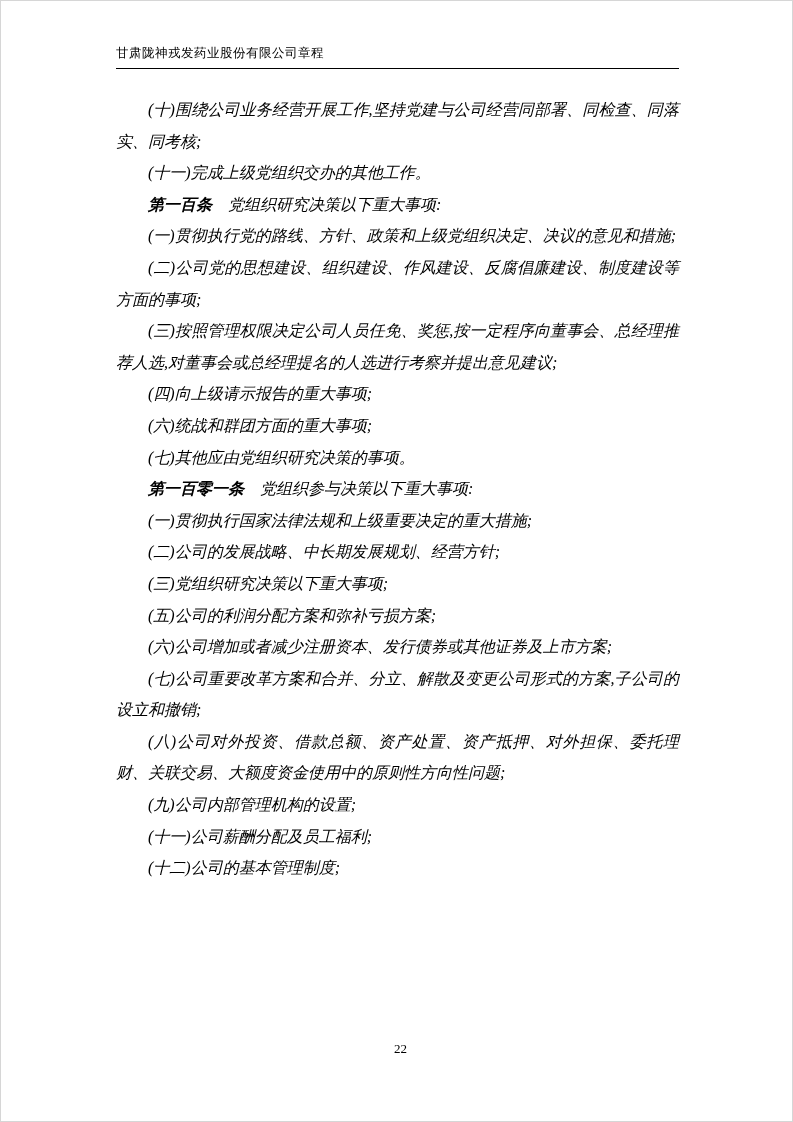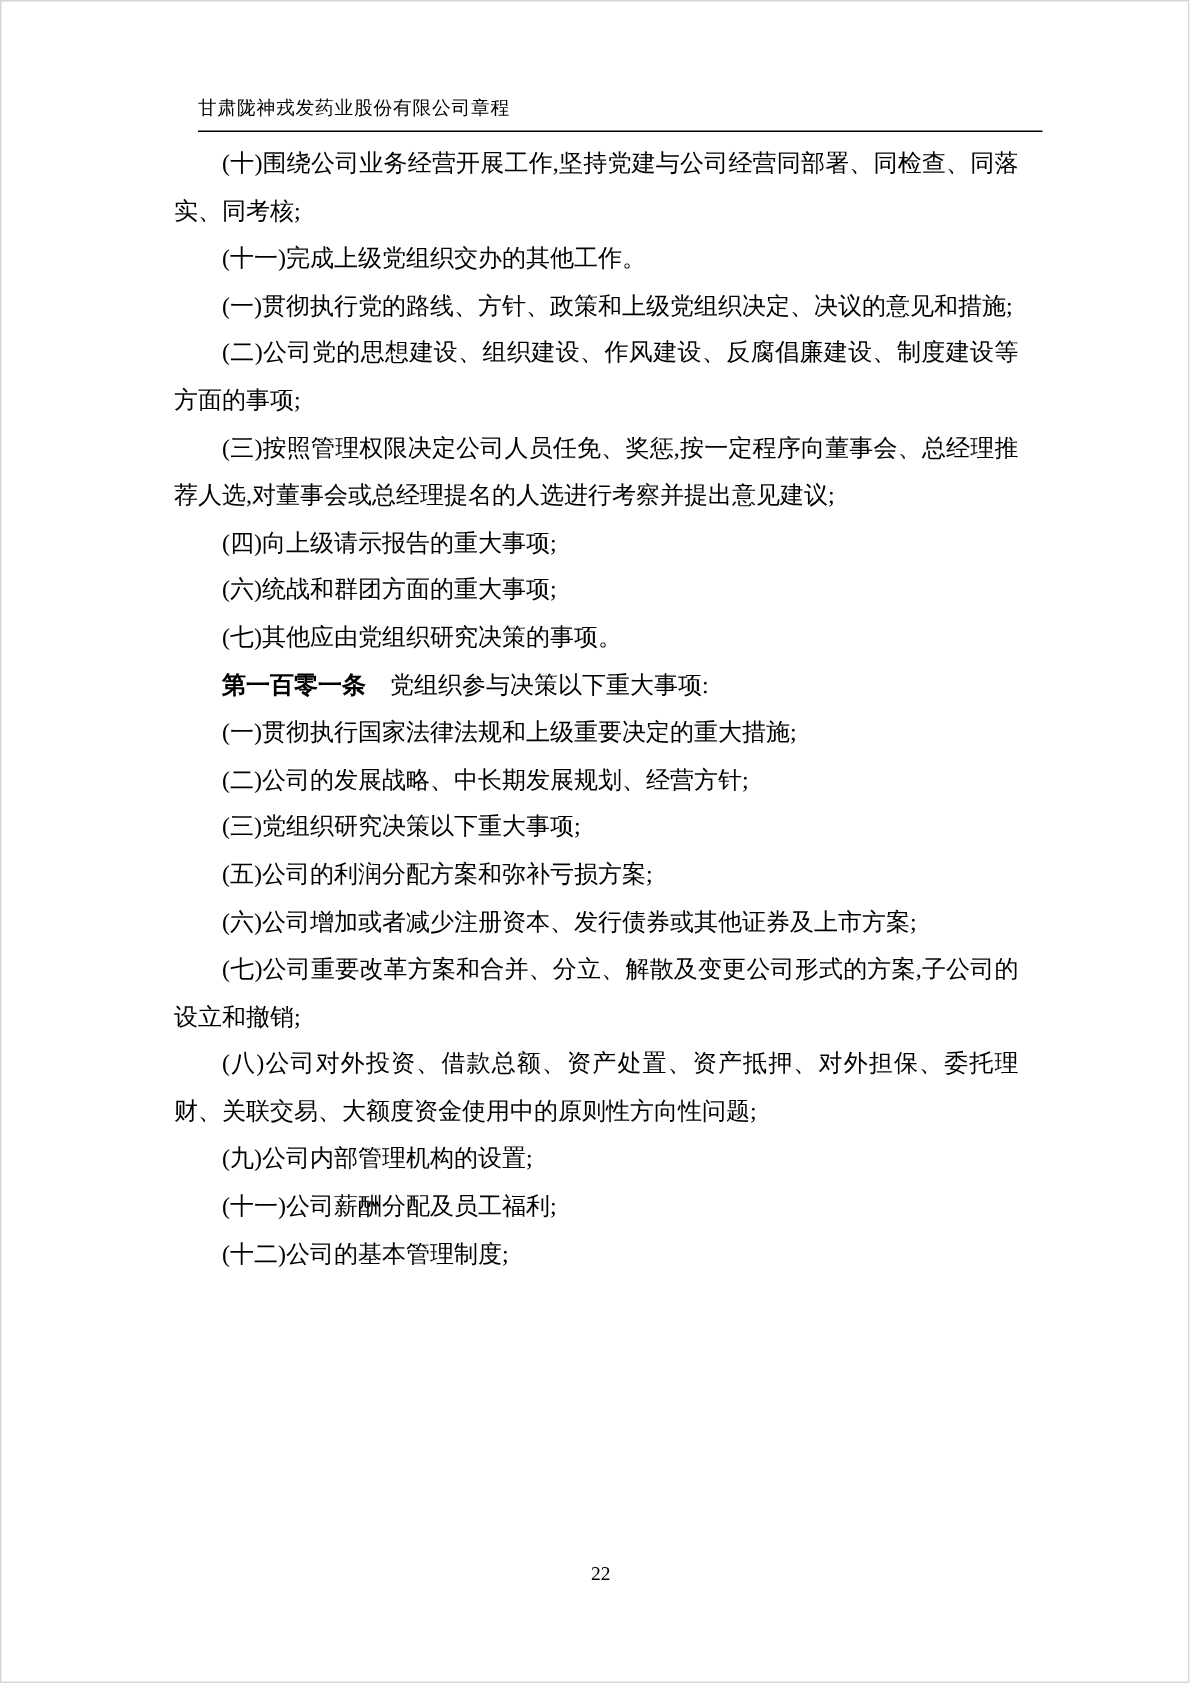--- a/index.html
+++ b/index.html
@@ -20,14 +20,13 @@
   }
   .header {
     position: absolute;
-    top: 63px;
+    top: 44px;
     left: 115px;
     width: 563px;
     font-size: 12.5px;
     letter-spacing: 0.5px;
     padding-bottom: 6px;
     border-bottom: 1px solid #000000;
-    margin-left: 16px;
   }
   .content {
     position: absolute;

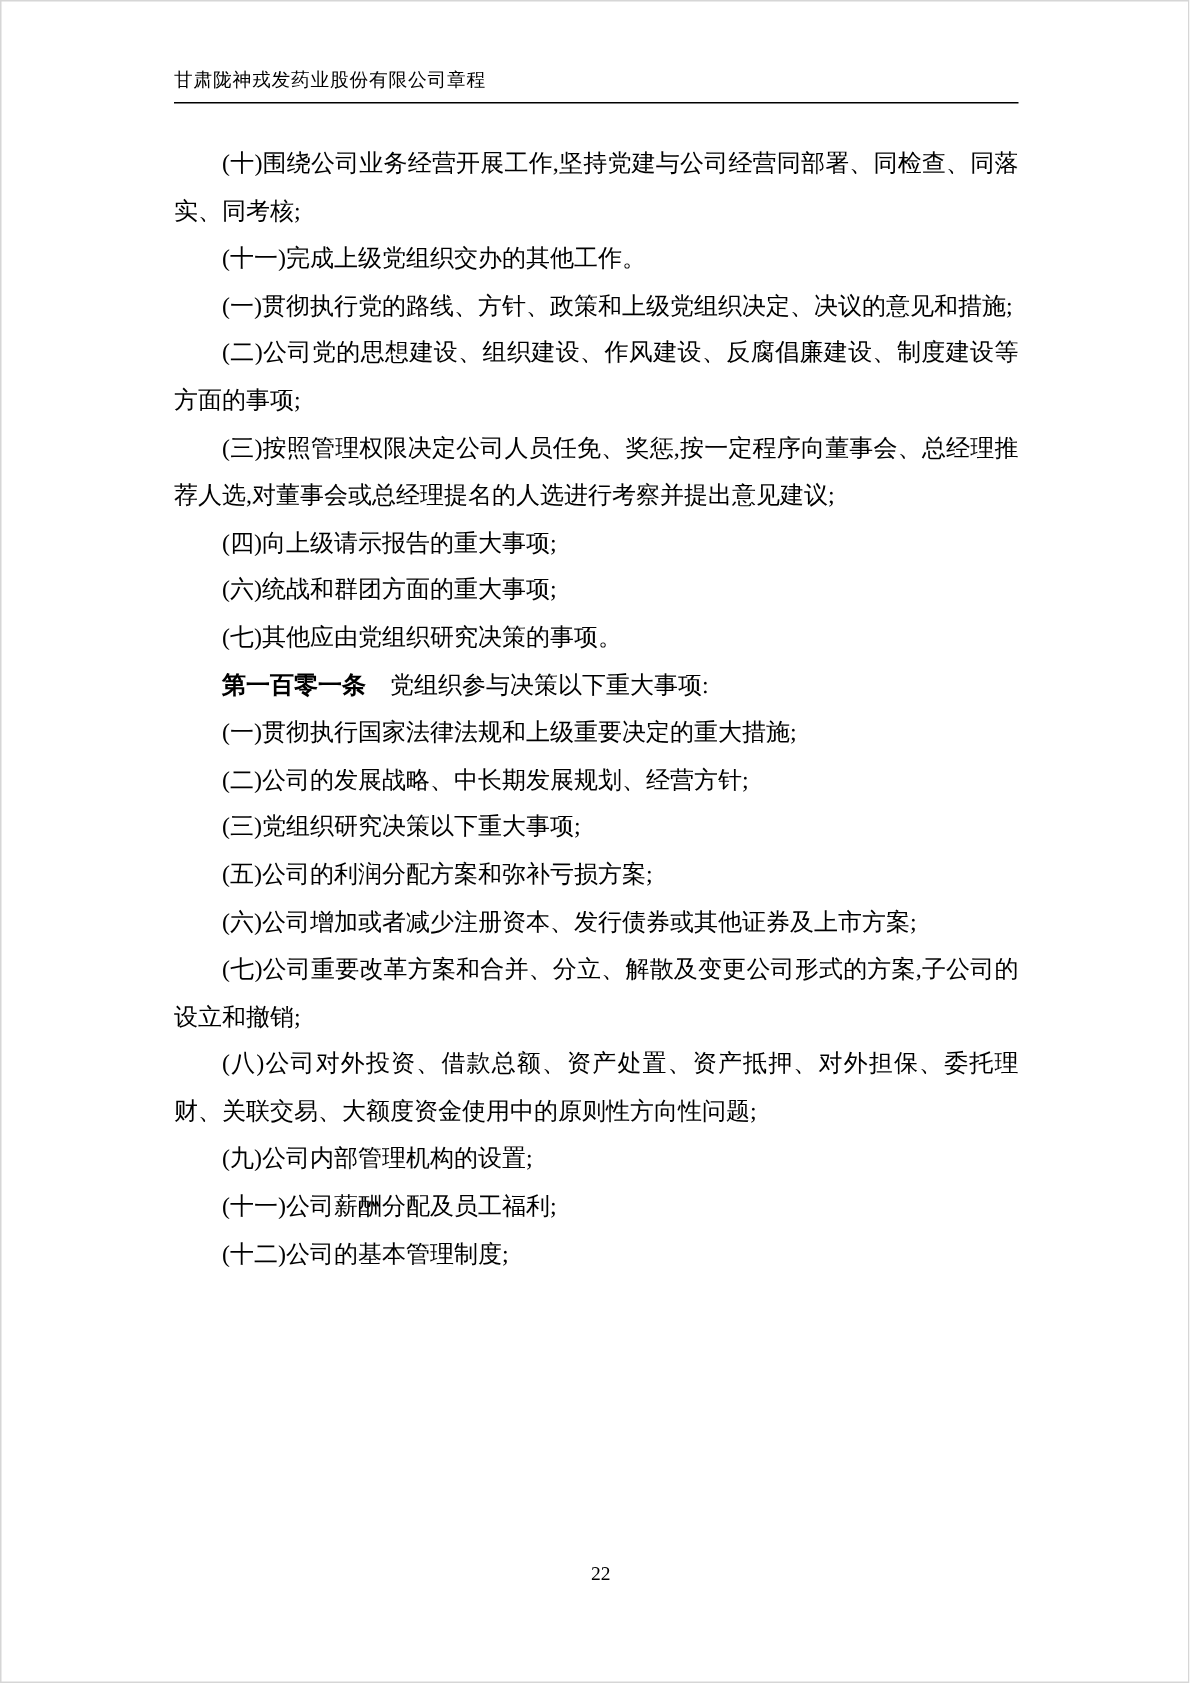--- a/index.html
+++ b/index.html
@@ -37,6 +37,7 @@
     line-height: 31.6px;
     text-align: justify;
     word-break: break-all;
+    font-style: italic;
   }
   .content p {
     margin: 0;

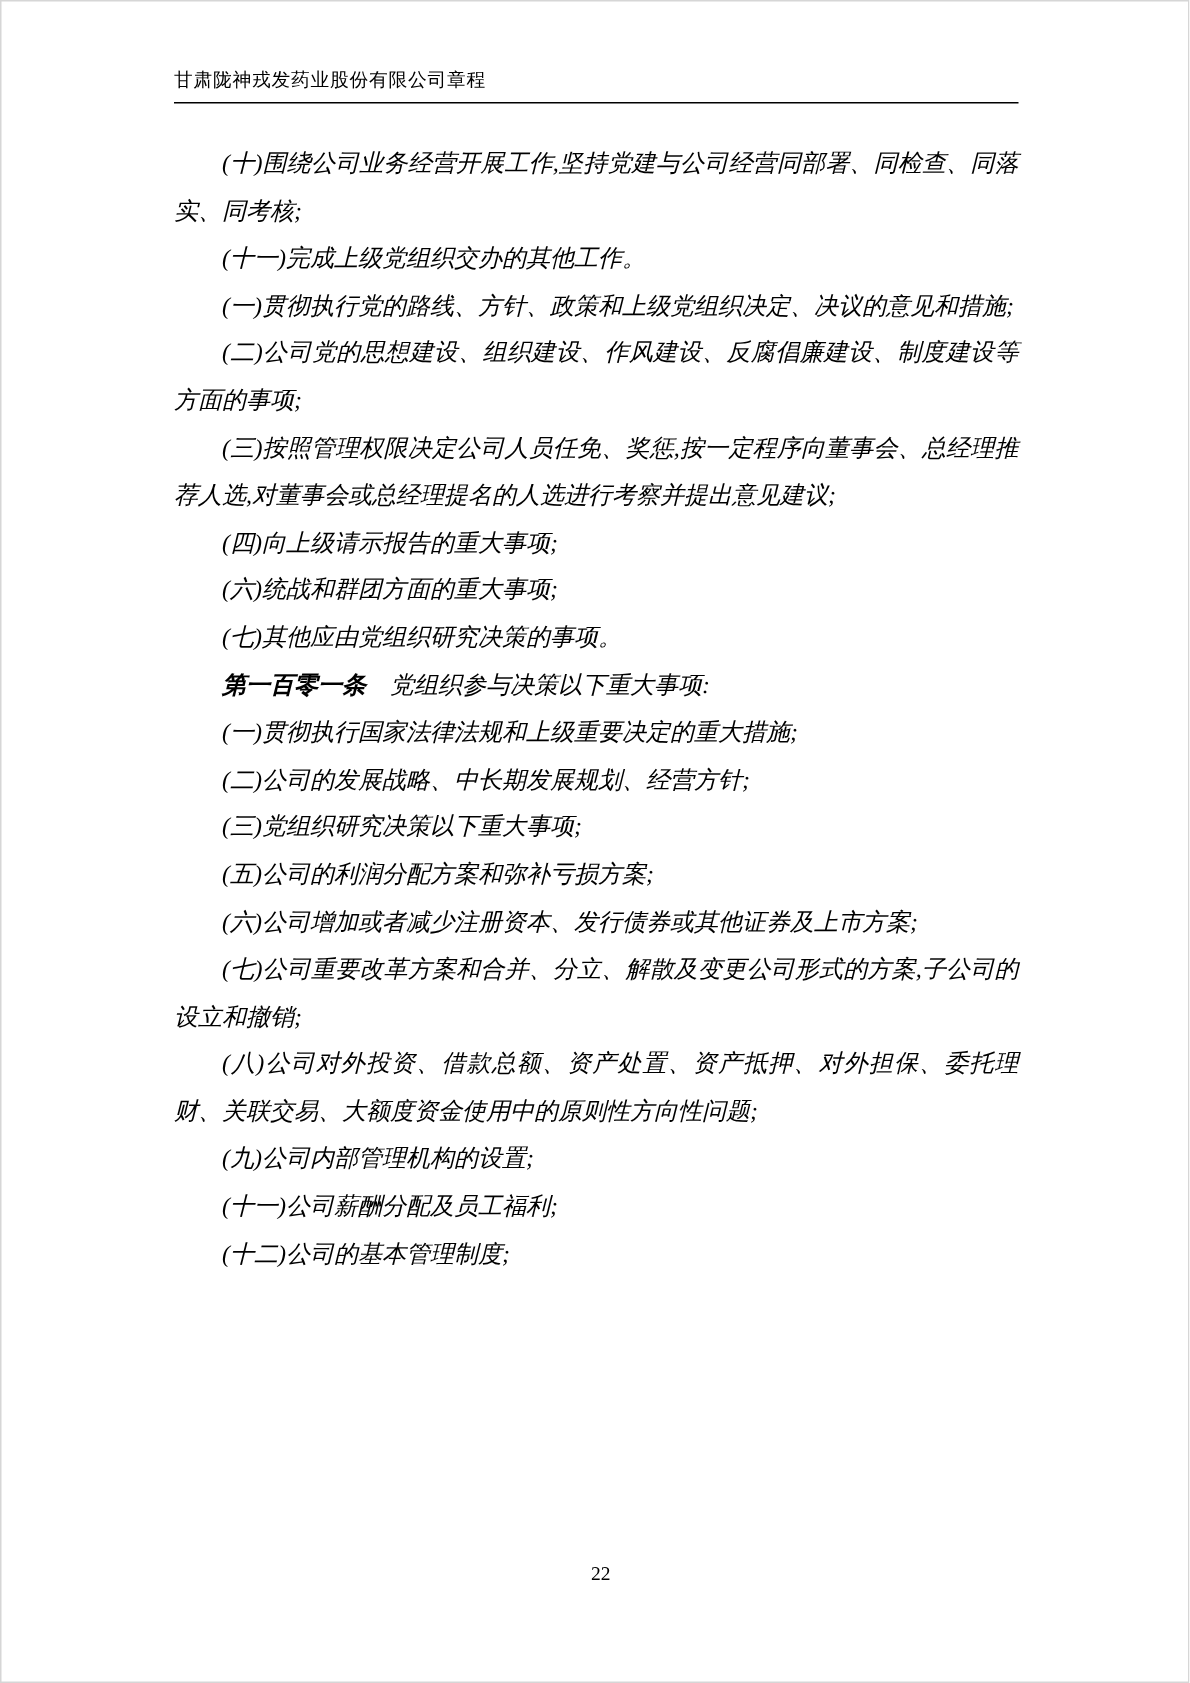--- a/index.html
+++ b/index.html
@@ -69,6 +69,7 @@
 
   <p><span class="para-text">(十一)完成上级党组织交办的其他工作。</span></p>
 
+  <p><b class="article-no">第一百条</b><span class="para-text">　党组织研究决策以下重大事项:</span></p>
 
   <p><span class="para-text">(一)贯彻执行党的路线、方针、政策和上级党组织决定、决议的意见和措施;</span></p>
 

